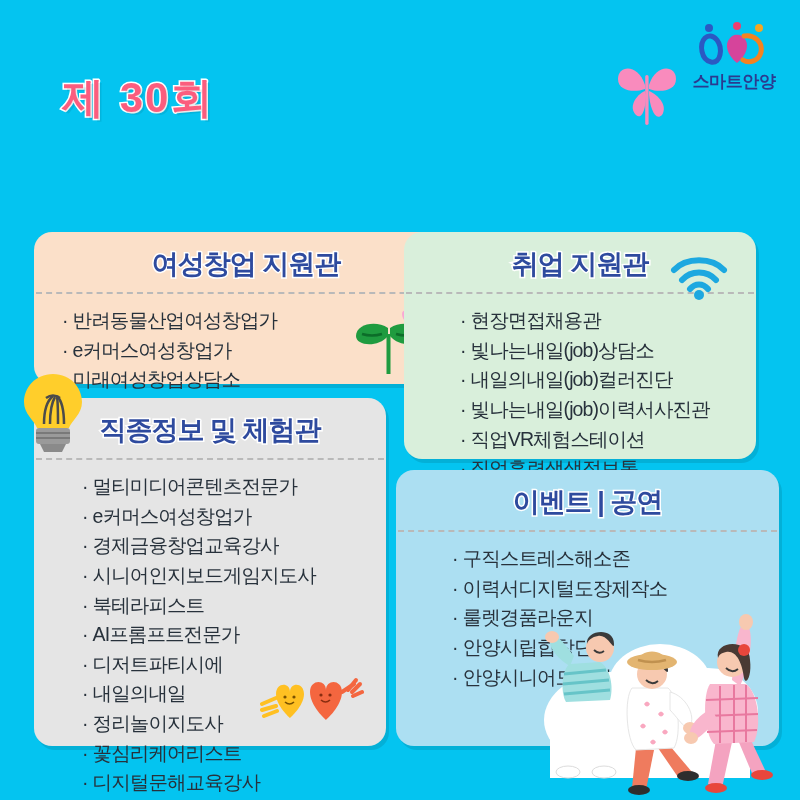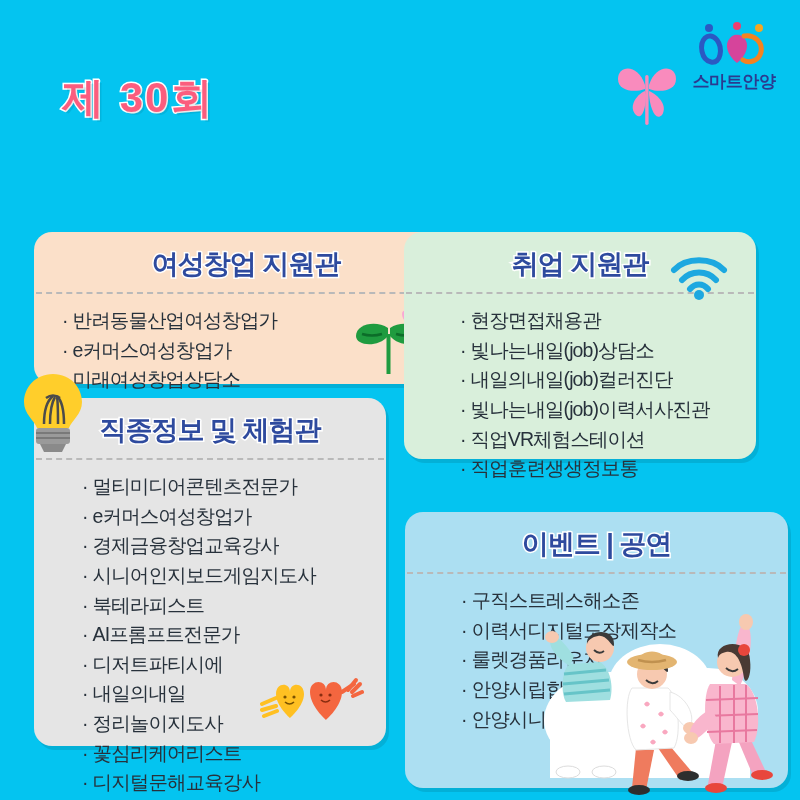--- a/index.html
+++ b/index.html
@@ -76,7 +76,7 @@
   #card-startup   { left: 34px;  top: 232px; width: 424px; height: 152px; background: #fbe0c9; }
   #card-jobs      { left: 404px; top: 232px; width: 352px; height: 227px; background: #d9efdb; }
   #card-experience{ left: 34px;  top: 398px; width: 352px; height: 348px; background: #e5e5e5; }
-  #card-event     { left: 405px; top: 470px; width: 383px; height: 276px; background: #acdff2; margin-top: 42px; }
+  #card-event     { left: 396px; top: 470px; width: 383px; height: 276px; background: #acdff2; }
 
   #card-jobs .items      { padding-left: 56px; }
   #card-event .items     { padding-left: 56px; }

